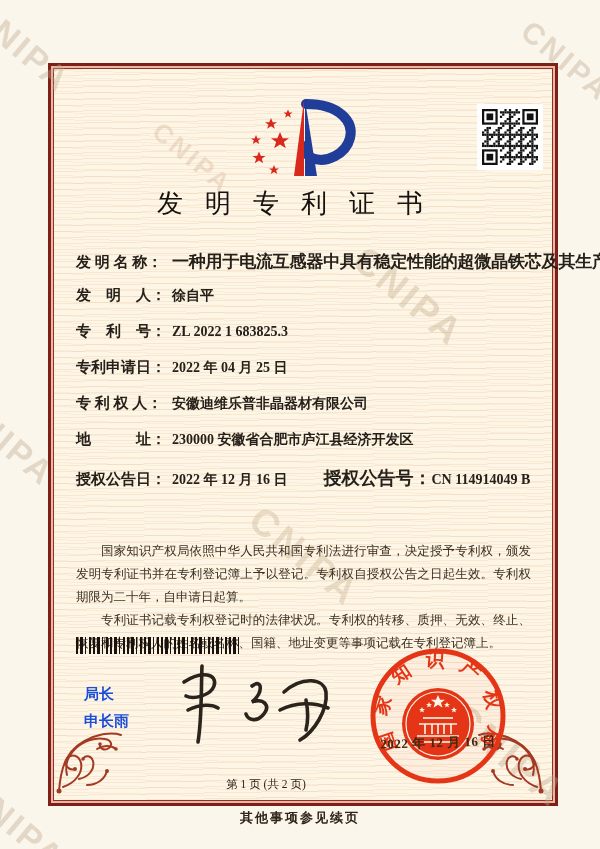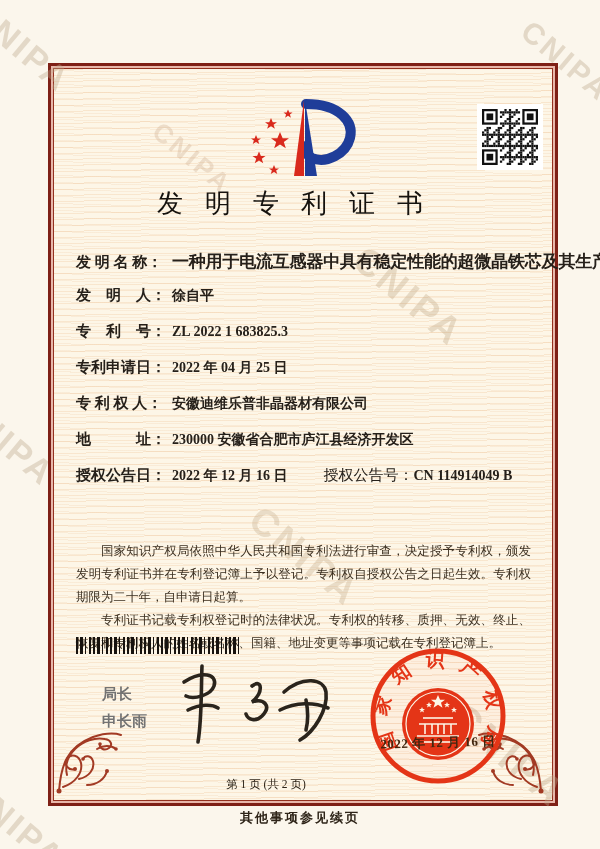--- a/index.html
+++ b/index.html
@@ -43,7 +43,7 @@
   .lab{flex:0 0 96px;font-size:15px;font-weight:700;white-space:pre;color:#26201a;}
   .val{font-size:14px;font-weight:600;color:#26201a;white-space:nowrap;}
   .val.long{font-size:17px;letter-spacing:-0.2px;}
-  .lab2{font-size:15px;font-weight:400;white-space:pre;color:#26201a;margin-left:36px;text-align:center;}
+  .lab2{font-size:18px;font-weight:700;white-space:pre;color:#26201a;margin-left:36px;text-align:center;}
   
   .paras{position:absolute;z-index:2;left:76px;top:497px;width:455px;font-size:12.5px;
          line-height:23px;text-align:justify;color:#3b2f20;font-weight:500;margin-top:43px;}

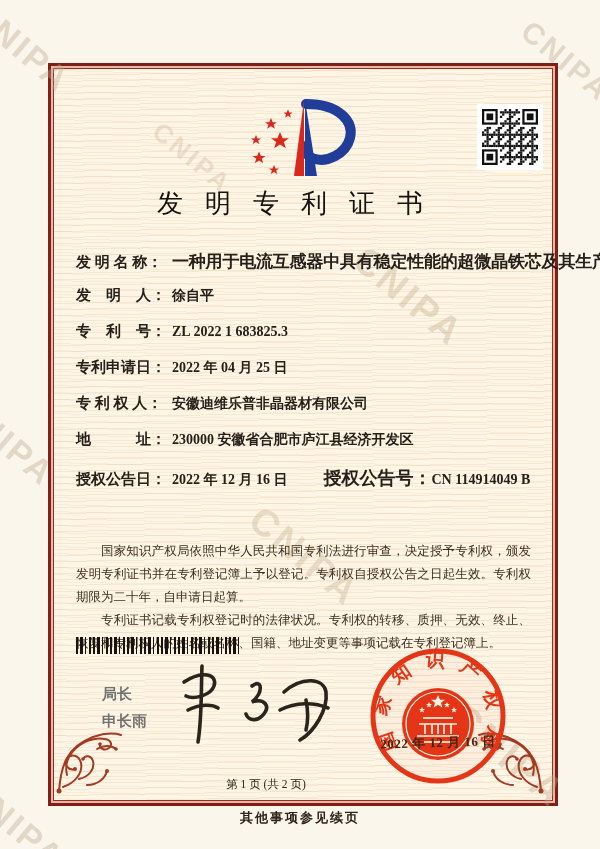--- a/index.html
+++ b/index.html
@@ -53,8 +53,8 @@
      background:repeating-linear-gradient(90deg,#17120e 0 2px,transparent 2px 4px,#17120e 4px 7px,
         transparent 7px 9px,#17120e 9px 10px,transparent 10px 13px,#17120e 13px 15px,transparent 15px 17px);}
   
-  .director{position:absolute;z-index:2;left:102px;top:681px;font-size:15px;font-weight:700;
-            line-height:27px;color:#737373;}
+  .director{position:absolute;z-index:2;left:84px;top:681px;font-size:15px;font-weight:700;
+            line-height:27px;color:#1d4ed8;}
   .signature{position:absolute;z-index:3;left:168px;top:652px;width:168px;height:96px;}
   
   .seal{position:absolute;z-index:2;left:368px;top:646px;width:140px;height:140px;}

